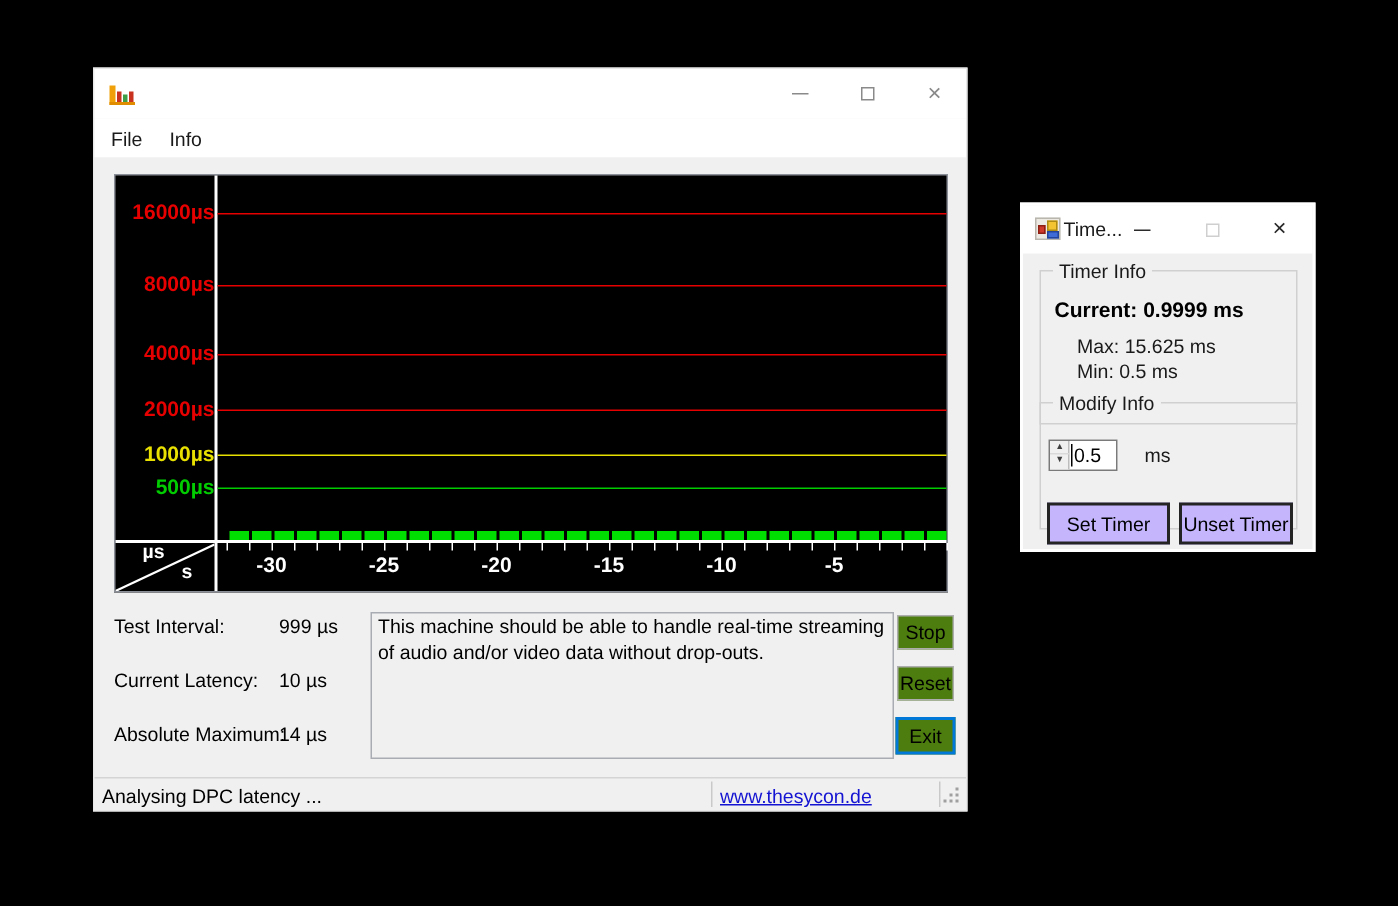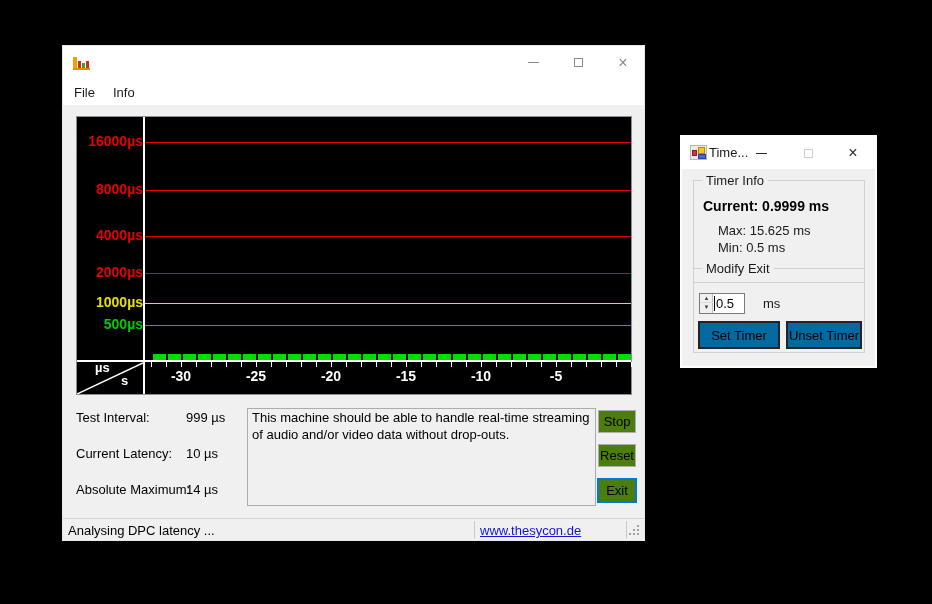--- a/index.html
+++ b/index.html
@@ -277,7 +277,7 @@
   </div>
 
   <div id="grp-modify" class="groupbox">
-    <span class="legend">Modify Exit</span>
+    <span class="legend">Modify Info</span>
     <div class="updown">
       <div class="ud-btns">
         <div class="ud-btn up">▲</div>

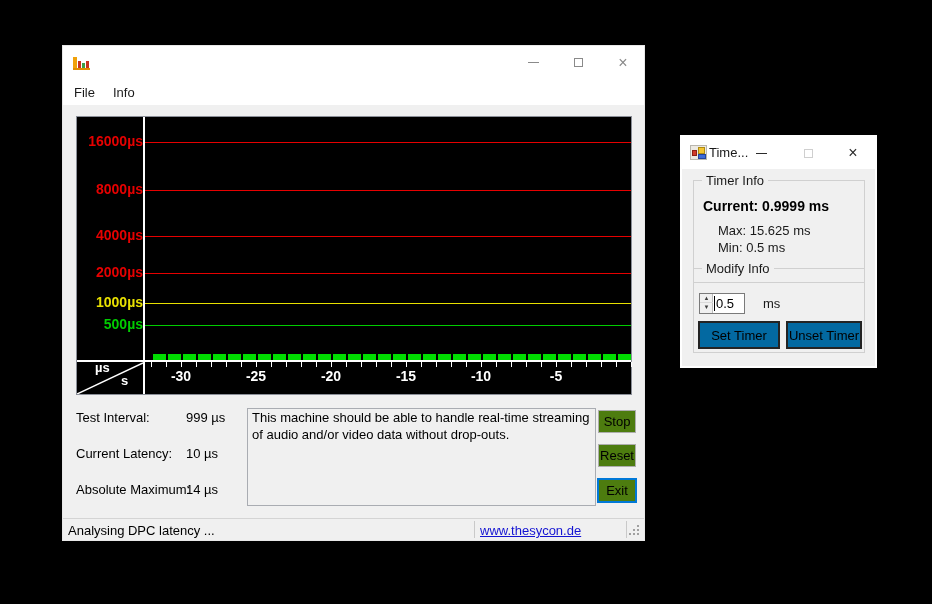--- a/index.html
+++ b/index.html
@@ -96,7 +96,7 @@
   .ud-value { position:absolute; left:16px; top:2px; font-size:13px; color:#000; }
   .caret { position:absolute; left:14px; top:2px; width:1px; height:15px; background:#000; }
   .ms-label { position:absolute; left:69px; top:27px; font-size:13px; color:#1a1a1a; }
-  .t-btn { position:absolute; top:52px; height:28px; background:#0369a1; border:2px solid #242424;
+  .t-btn { position:absolute; top:66px; height:28px; background:#c4b5fd; border:2px solid #242424;
            font-size:13px; color:#000; display:flex; align-items:center; justify-content:center; }
   #btn-set { left:4px; width:82px; }
   #btn-unset { left:92px; width:76px; }

